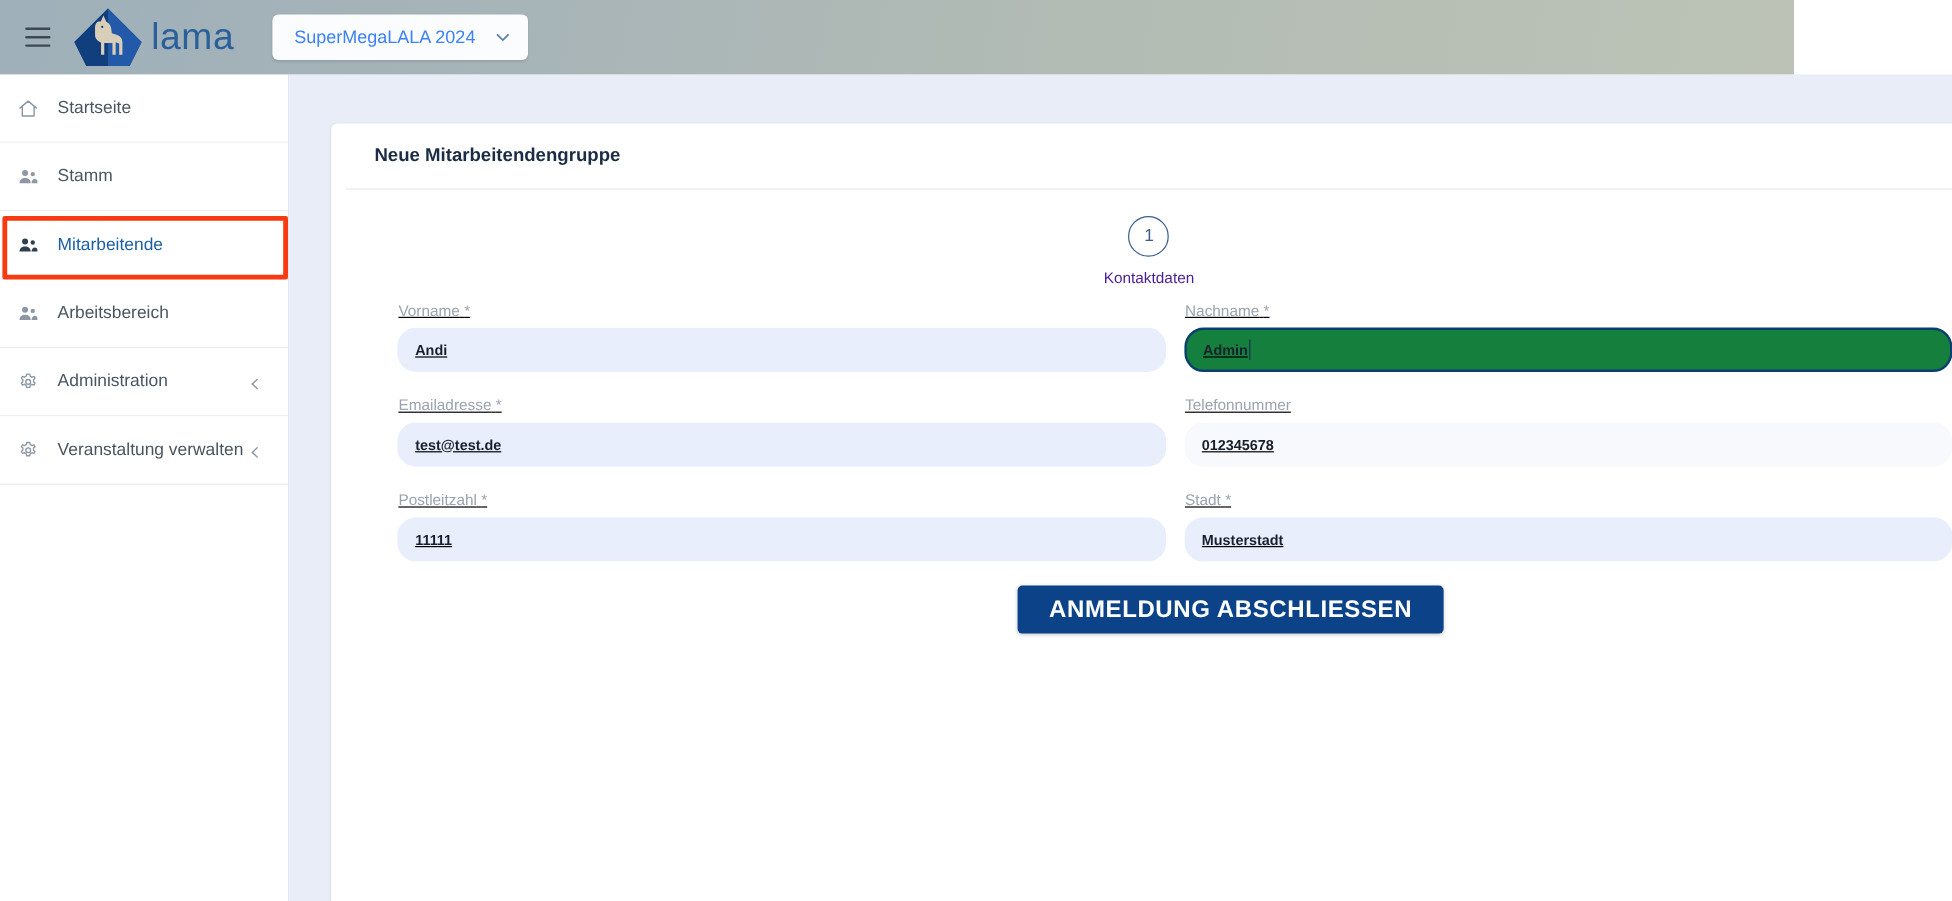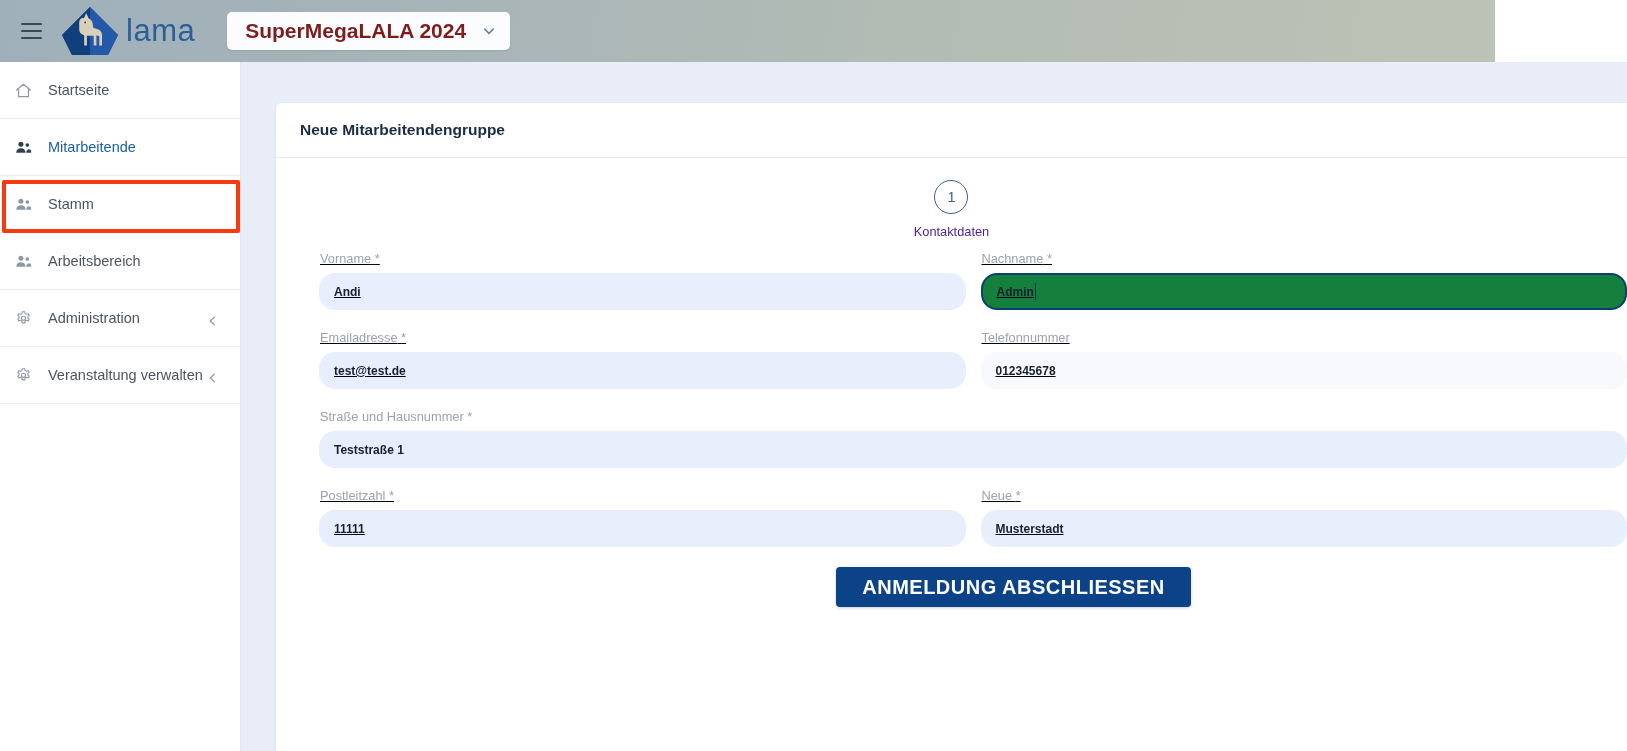--- a/index.html
+++ b/index.html
@@ -88,9 +88,9 @@
     flex: 0 0 auto;
   }
   #project-select .label {
-    font-size: 21px;
-    font-weight: bold;
-    color: #7f1d1d;
+    font-size: 15px;
+    font-weight: normal;
+    color: #3b82f6;
     white-space: nowrap;
   }
   #project-select .chev {

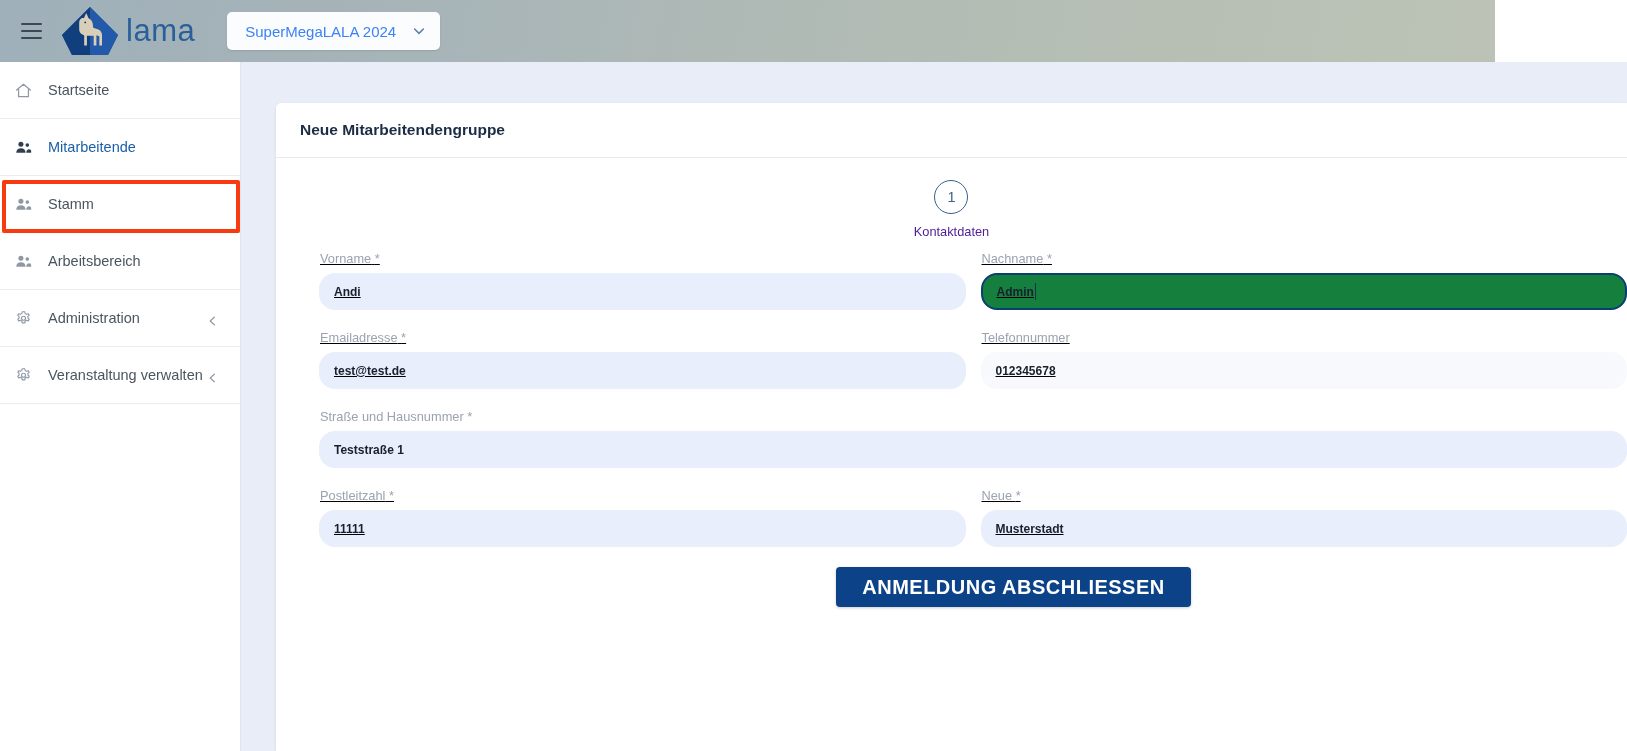--- a/index.html
+++ b/index.html
@@ -178,6 +178,7 @@
     border-radius: 5px 0 0 0;
     box-shadow: 0 1px 3px rgba(30,40,70,.10);
     overflow: hidden;
+    padding-left: 12px;
   }
   #card-header {
     height: 55px;

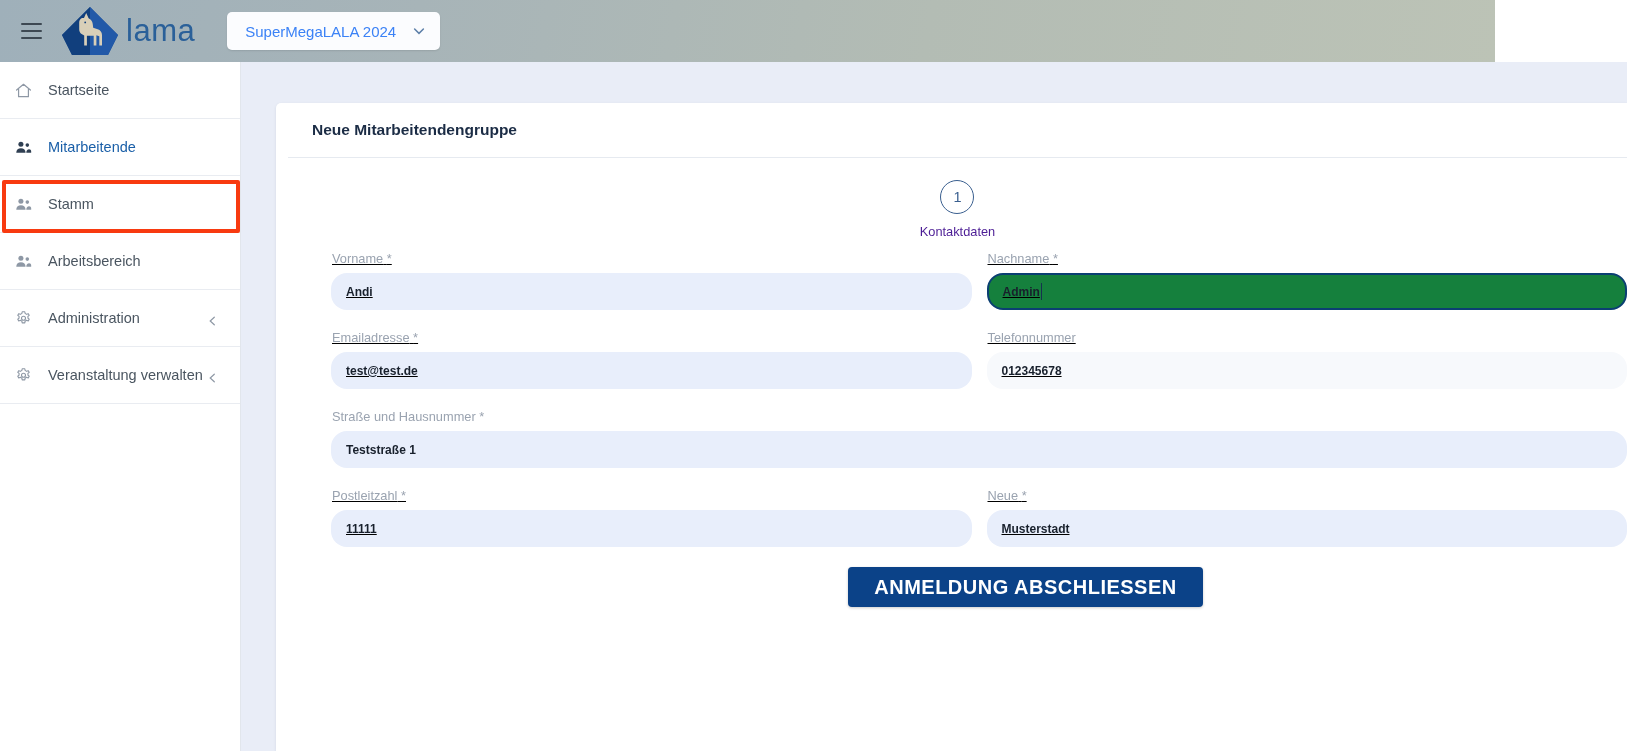--- a/index.html
+++ b/index.html
@@ -346,6 +346,18 @@
       <span class="nav-label">Startseite</span>
     </div>
 
+    <div class="nav-item">
+      <span class="nav-icon">
+        <svg viewBox="0 0 22 22" width="19" height="19">
+          <circle cx="8" cy="7.2" r="2.9" fill="#8e98a5"></circle>
+          <circle cx="15.4" cy="8.2" r="2.1" fill="#8e98a5"></circle>
+          <path d="M2.6 17 c0 -3.2 2.4 -5 5.4 -5 s5.4 1.8 5.4 5 z" fill="#8e98a5"></path>
+          <path d="M14.2 17 c0 -2.4 1.3 -4 3.3 -4 c1.4 0 2.4 1 2.4 2.7 l0 1.3 z" fill="#8e98a5"></path>
+        </svg>
+      </span>
+      <span class="nav-label">Stamm</span>
+    </div>
+
     <div class="nav-item active">
       <span class="nav-icon">
         <svg viewBox="0 0 22 22" width="19" height="19">
@@ -356,18 +368,6 @@
         </svg>
       </span>
       <span class="nav-label">Mitarbeitende</span>
-    </div>
-
-    <div class="nav-item">
-      <span class="nav-icon">
-        <svg viewBox="0 0 22 22" width="19" height="19">
-          <circle cx="8" cy="7.2" r="2.9" fill="#8e98a5"></circle>
-          <circle cx="15.4" cy="8.2" r="2.1" fill="#8e98a5"></circle>
-          <path d="M2.6 17 c0 -3.2 2.4 -5 5.4 -5 s5.4 1.8 5.4 5 z" fill="#8e98a5"></path>
-          <path d="M14.2 17 c0 -2.4 1.3 -4 3.3 -4 c1.4 0 2.4 1 2.4 2.7 l0 1.3 z" fill="#8e98a5"></path>
-        </svg>
-      </span>
-      <span class="nav-label">Stamm</span>
     </div>
 
     <div class="nav-item">

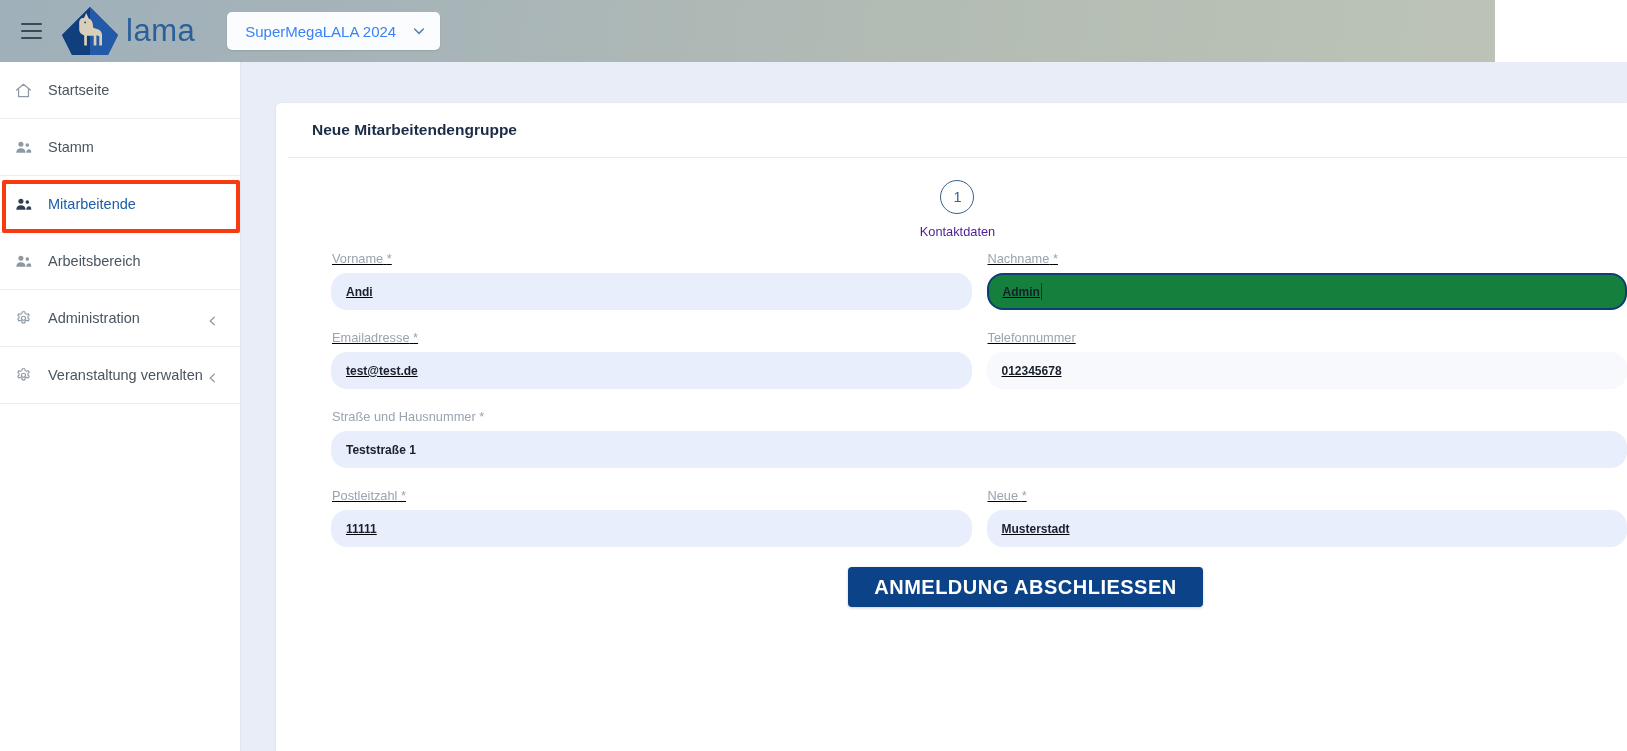--- a/index.html
+++ b/index.html
@@ -461,14 +461,6 @@
         </div>
       </div>
 
-      <div class="form-row">
-        <div class="field full">
-          <label class="field-label"><span>Straße und Hausnummer</span> <span class="req">*</span></label>
-          <div class="field-input filled">
-            <span>Teststraße 1</span>
-          </div>
-        </div>
-      </div>
 
       <div class="form-row">
         <div class="field half">

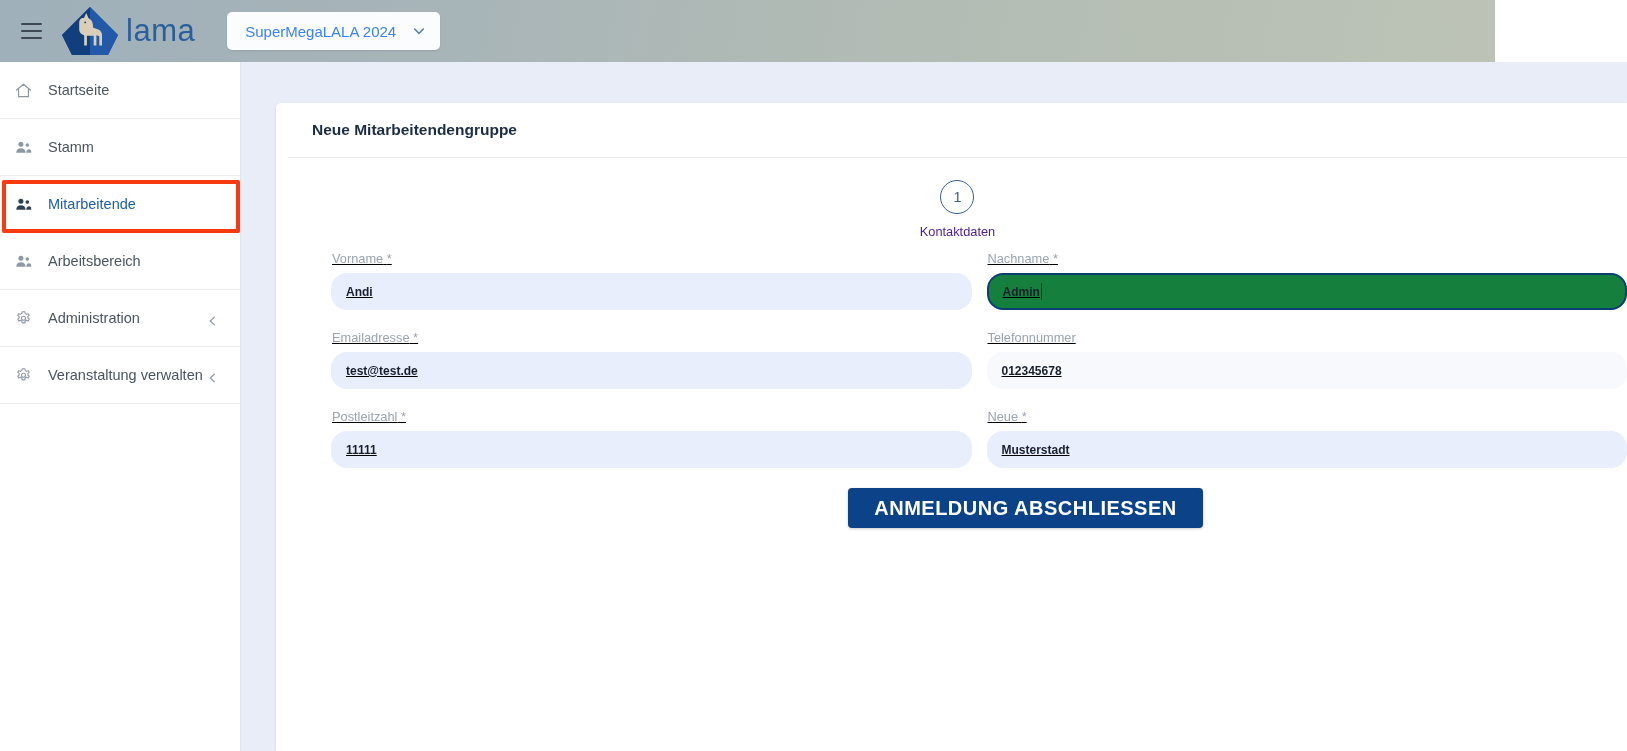--- a/index.html
+++ b/index.html
@@ -470,7 +470,7 @@
           </div>
         </div>
         <div class="field half">
-          <label class="field-label"><span>Neue</span> <span class="req">*</span></label>
+          <label class="field-label"><span>Stadt</span> <span class="req">*</span></label>
           <div class="field-input filled">
             <span>Musterstadt</span>
           </div>

